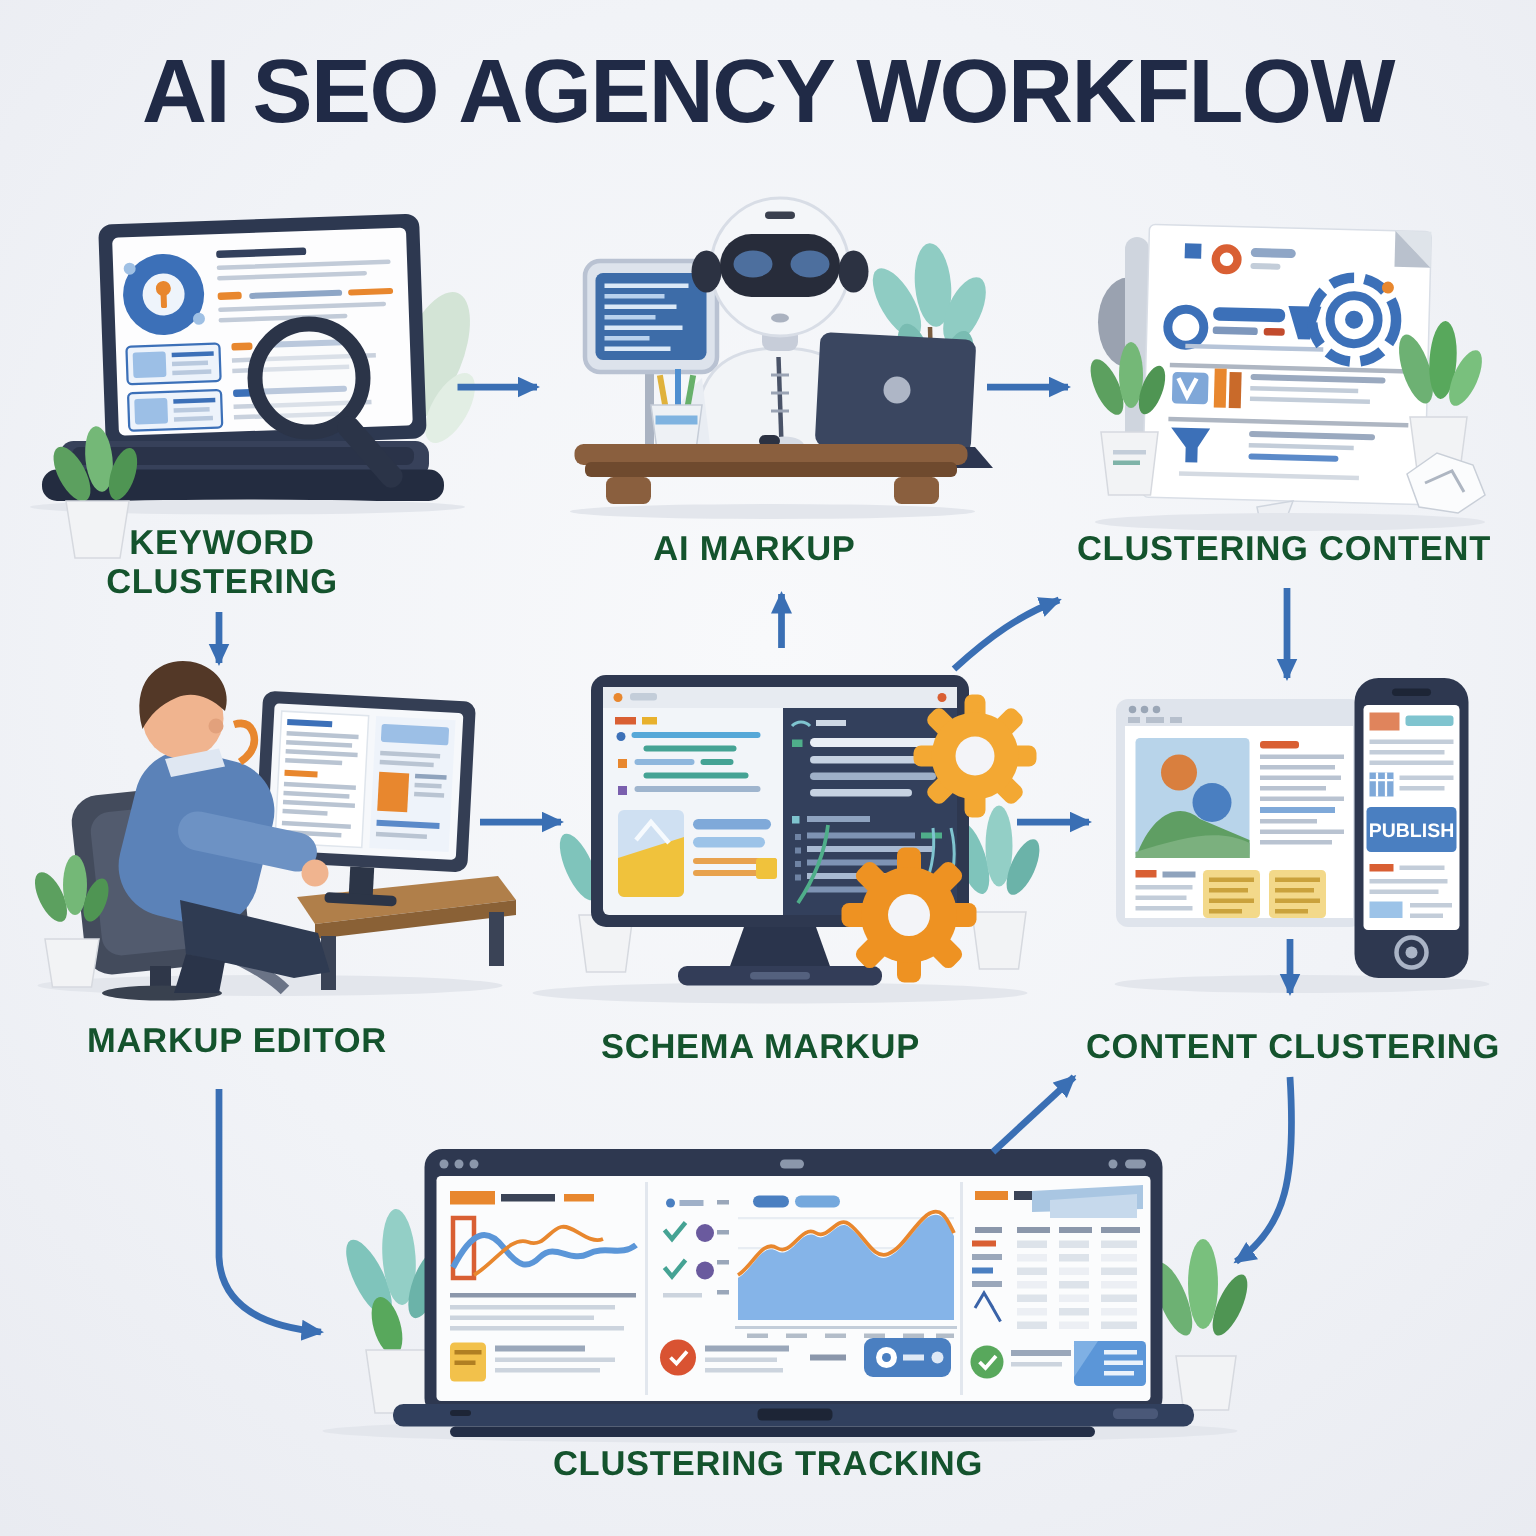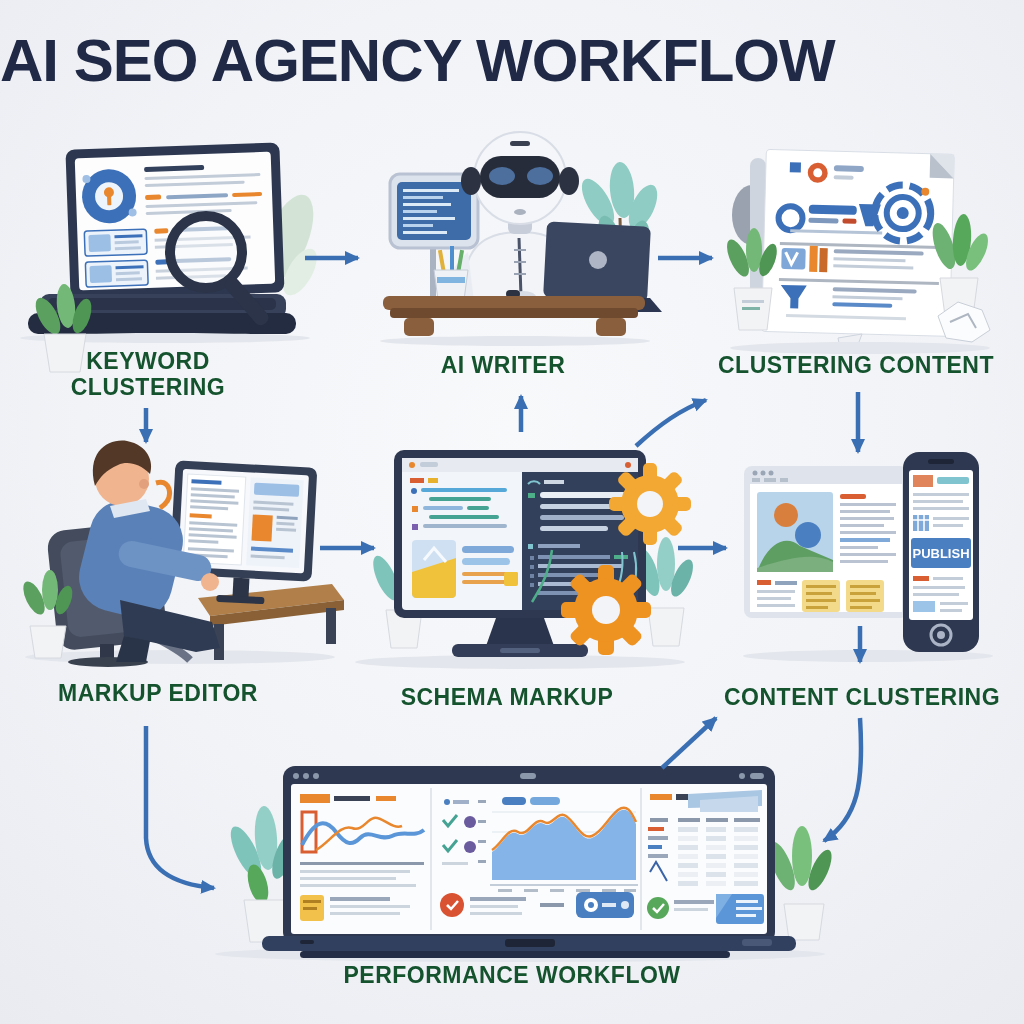--- a/index.html
+++ b/index.html
@@ -8,7 +8,7 @@
        background:radial-gradient(circle at 50% 42%, #f8f9fb 0%, #f1f3f7 55%, #e9ebf1 100%);}
   .canvas{position:relative;width:1024px;height:1024px;}
   .art{position:absolute;left:0;top:0;width:1024px;height:1024px;}
-  .title{position:absolute;left:0;top:26px;width:1024px;margin:0;text-align:left;
+  .title{position:absolute;left:0;top:26px;width:1024px;margin:0;text-align:center;
          font-size:60px;font-weight:800;letter-spacing:-1px;color:#202a46;}
   .label{position:absolute;transform:translateX(-50%);text-align:center;
          font-size:23px;font-weight:700;letter-spacing:.5px;color:#14532d;

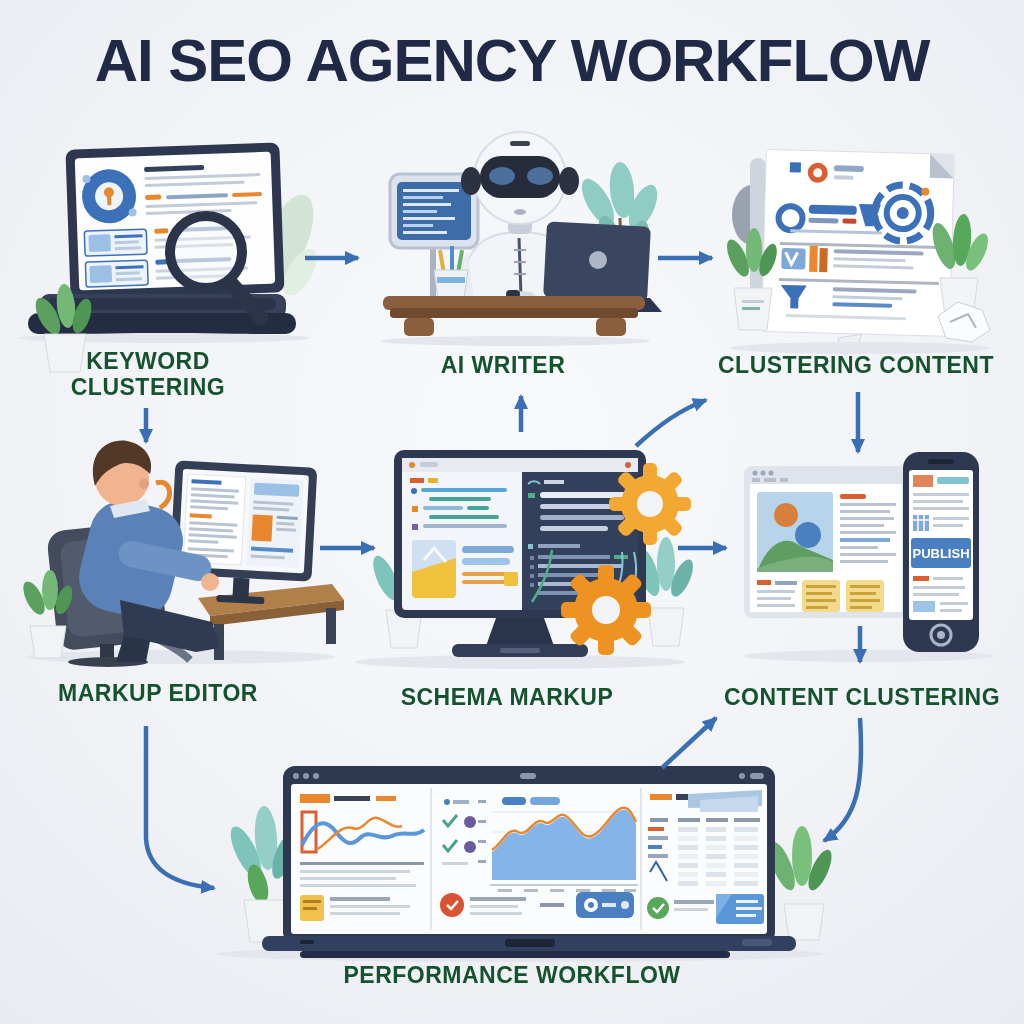--- a/index.html
+++ b/index.html
@@ -584,7 +584,7 @@
 </svg>
 
 <div class="label wrap" style="left:148px;top:348px;">KEYWORD CLUSTERING</div>
-<div class="label" style="left:503px;top:352px;">AI WRITER</div>
+<div class="label" style="left:503px;top:352px;">AI MARKUP</div>
 <div class="label" style="left:856px;top:352px;">CLUSTERING CONTENT</div>
 <div class="label" style="left:158px;top:680px;">MARKUP EDITOR</div>
 <div class="label" style="left:507px;top:684px;">SCHEMA MARKUP</div>

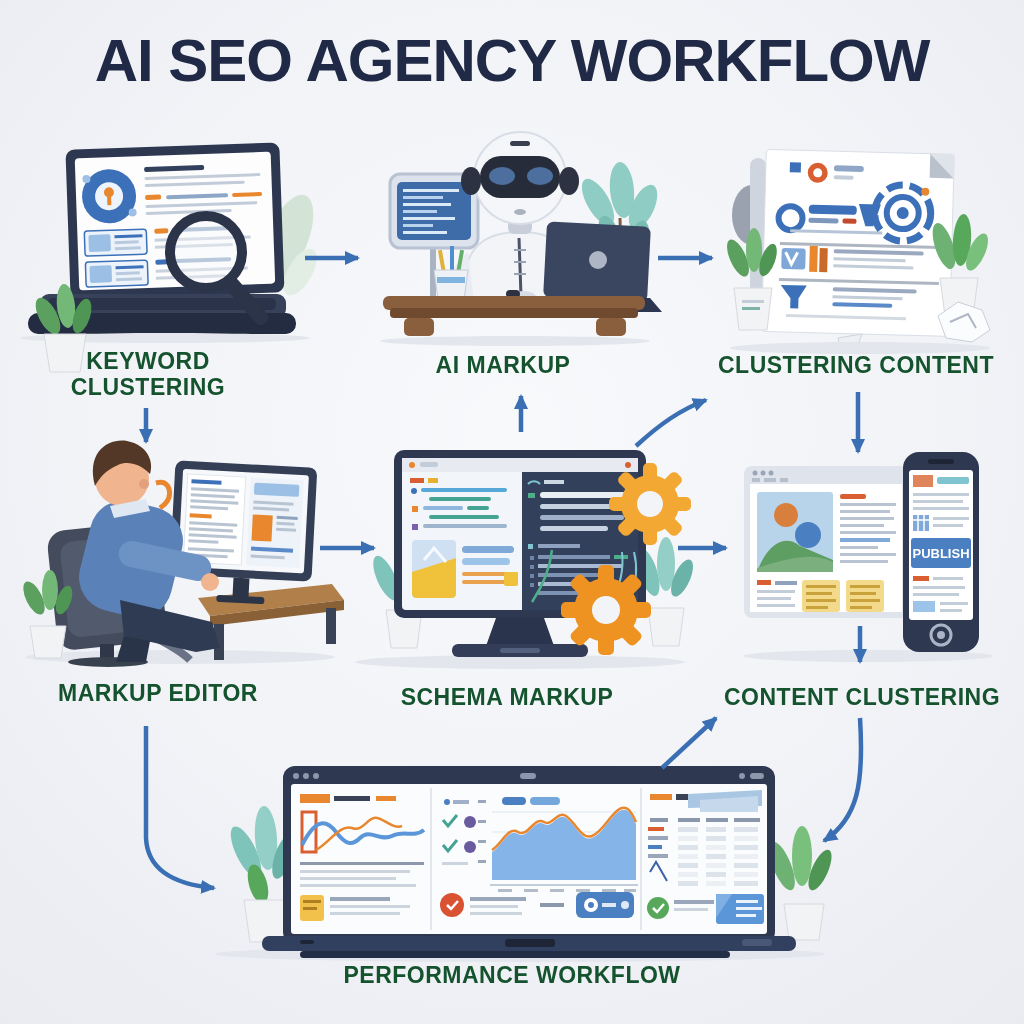--- a/index.html
+++ b/index.html
@@ -589,7 +589,7 @@
 <div class="label" style="left:158px;top:680px;">MARKUP EDITOR</div>
 <div class="label" style="left:507px;top:684px;">SCHEMA MARKUP</div>
 <div class="label" style="left:862px;top:684px;">CONTENT CLUSTERING</div>
-<div class="label" style="left:512px;top:962px;">PERFORMANCE WORKFLOW</div>
+<div class="label" style="left:512px;top:962px;">CLUSTERING TRACKING</div>
 
 </div>
 

